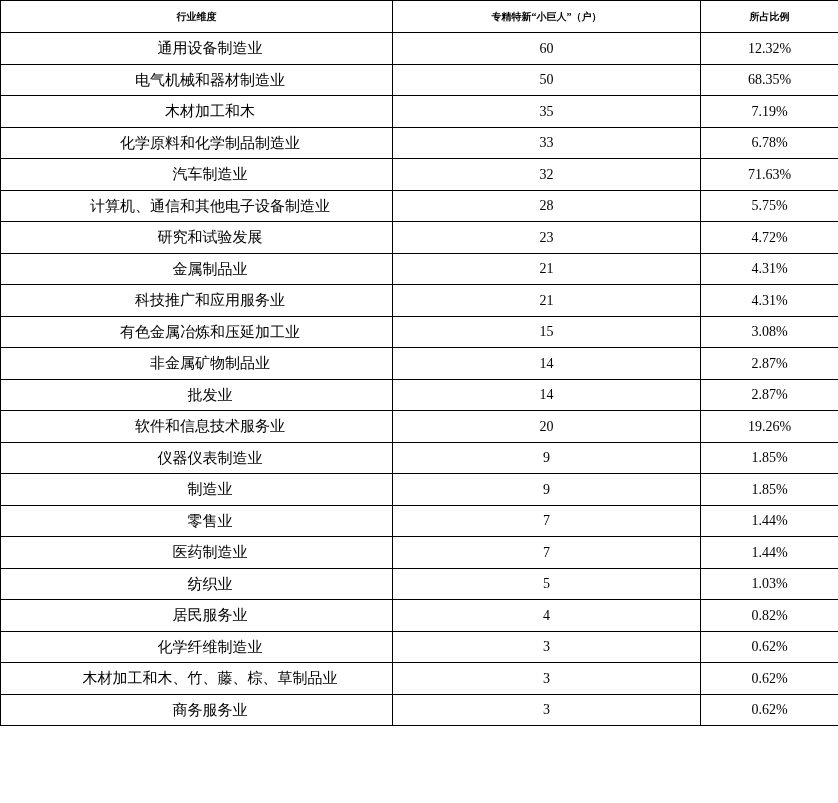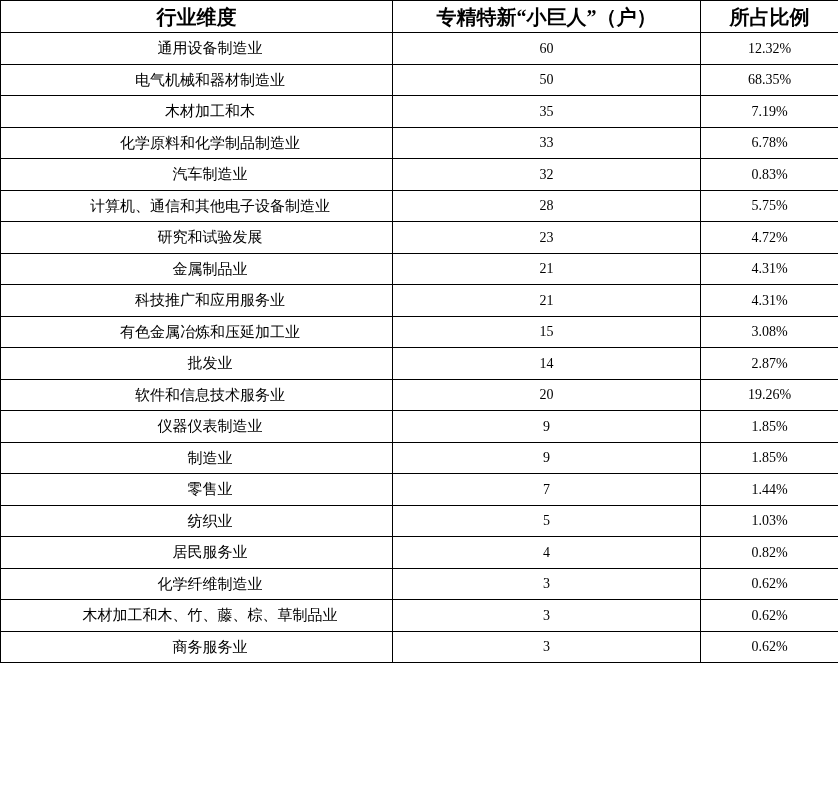--- a/index.html
+++ b/index.html
@@ -39,7 +39,7 @@
   }
   table.data-table thead th {
     font-weight: bold;
-    font-size: 20px;
+    font-size: 10px;
     height: 31px;
   }
   table.data-table tbody td.dim {

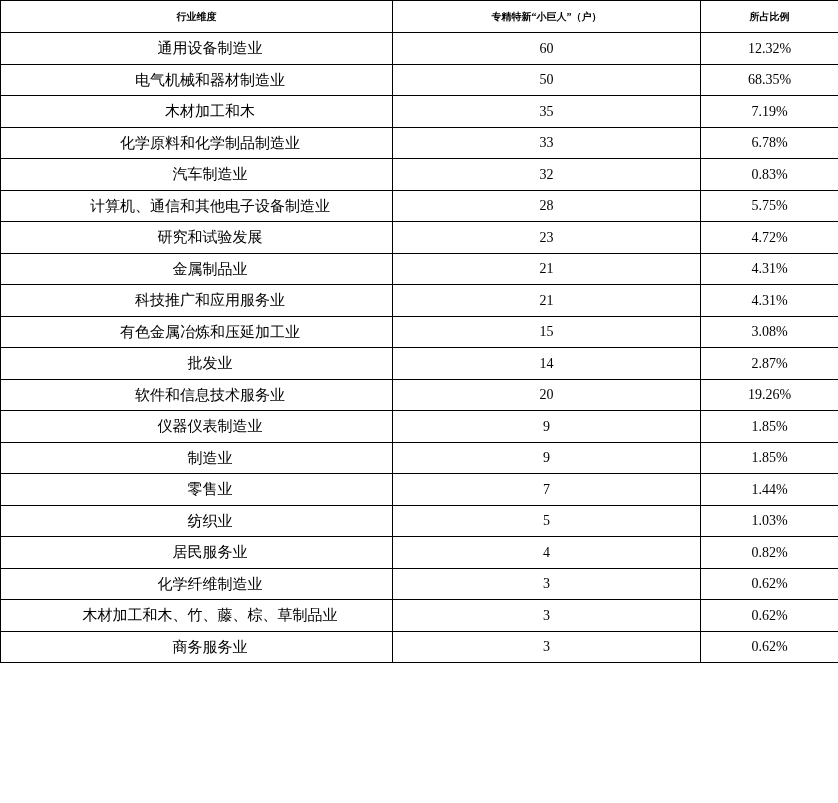--- a/index.html
+++ b/index.html
@@ -92,7 +92,7 @@
       <tr>
         <td class="dim">汽车制造业</td>
         <td class="num">32</td>
-        <td class="pct">0.83%</td>
+        <td class="pct">71.63%</td>
       </tr>
       <tr>
         <td class="dim">计算机、通信和其他电子设备制造业</td>

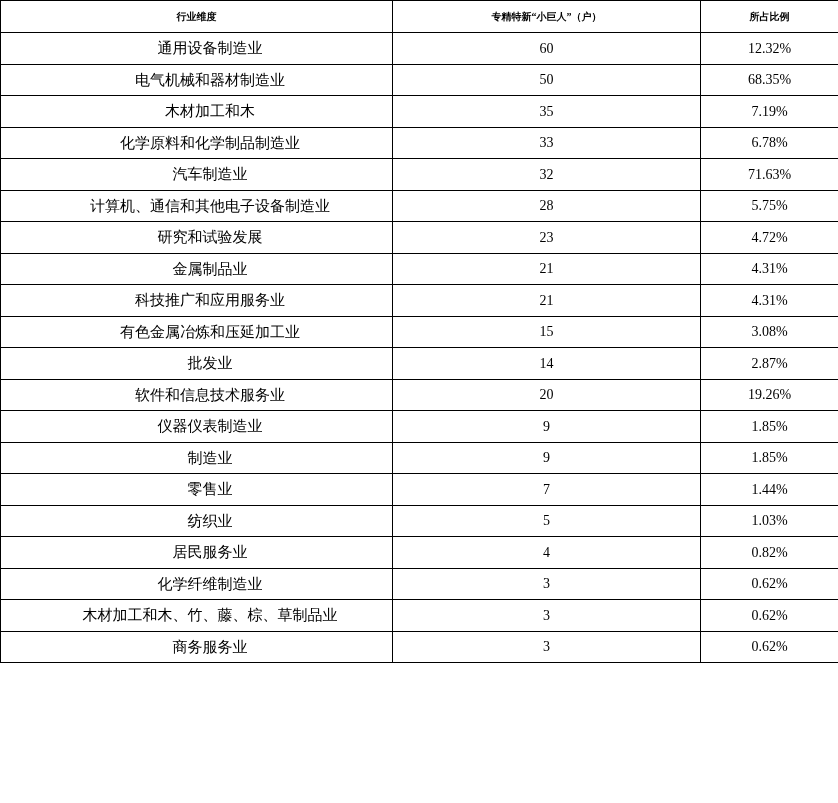--- a/index.html
+++ b/index.html
@@ -120,6 +120,11 @@
         <td class="pct">3.08%</td>
       </tr>
       <tr>
+        <td class="dim">非金属矿物制品业</td>
+        <td class="num">14</td>
+        <td class="pct">2.87%</td>
+      </tr>
+      <tr>
         <td class="dim">批发业</td>
         <td class="num">14</td>
         <td class="pct">2.87%</td>

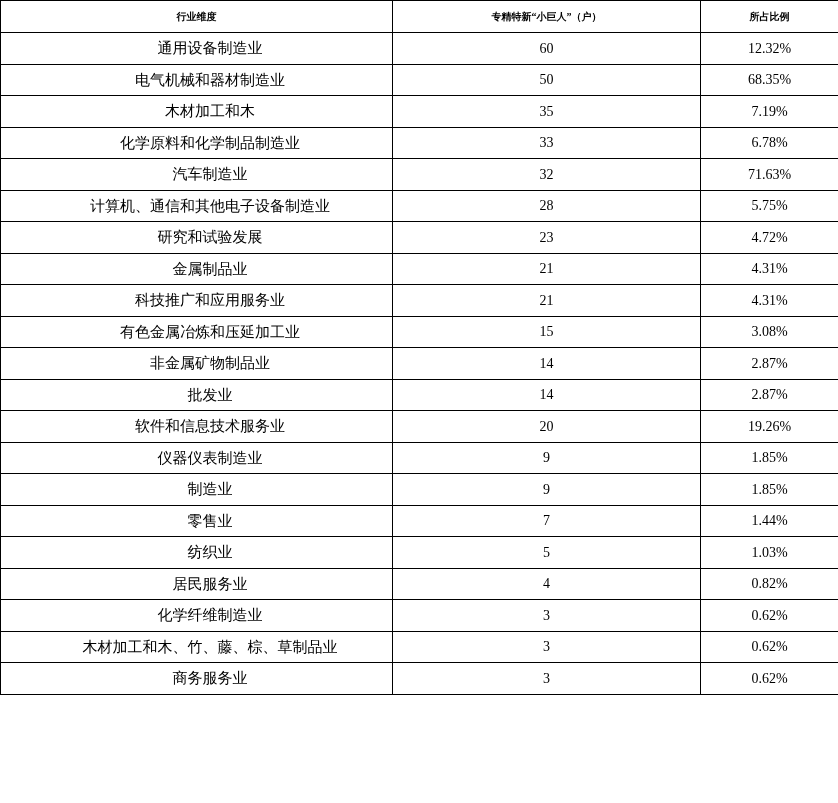--- a/index.html
+++ b/index.html
@@ -150,6 +150,11 @@
         <td class="pct">1.44%</td>
       </tr>
       <tr>
+        <td class="dim">医药制造业</td>
+        <td class="num">7</td>
+        <td class="pct">1.44%</td>
+      </tr>
+      <tr>
         <td class="dim">纺织业</td>
         <td class="num">5</td>
         <td class="pct">1.03%</td>

